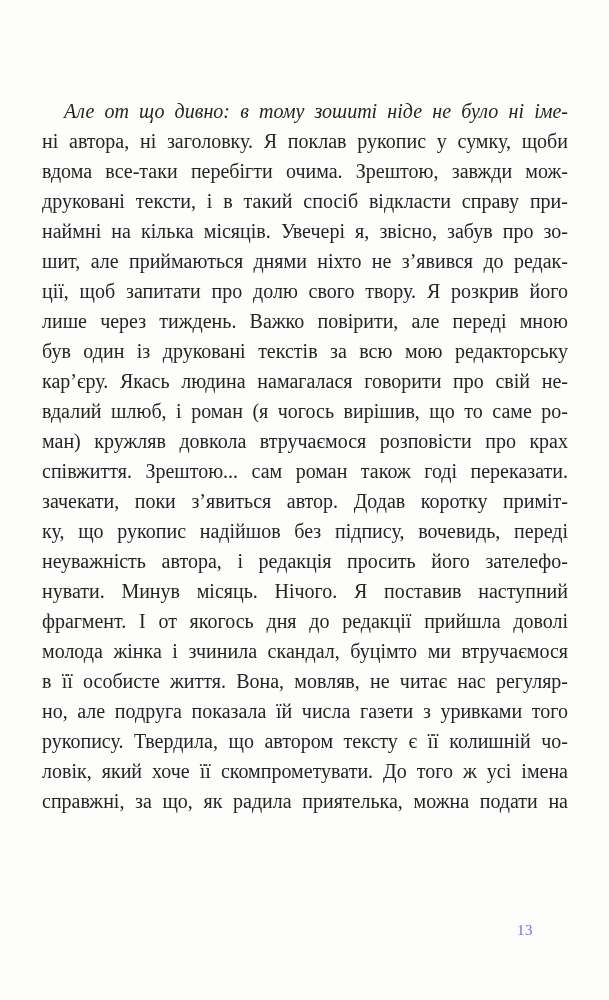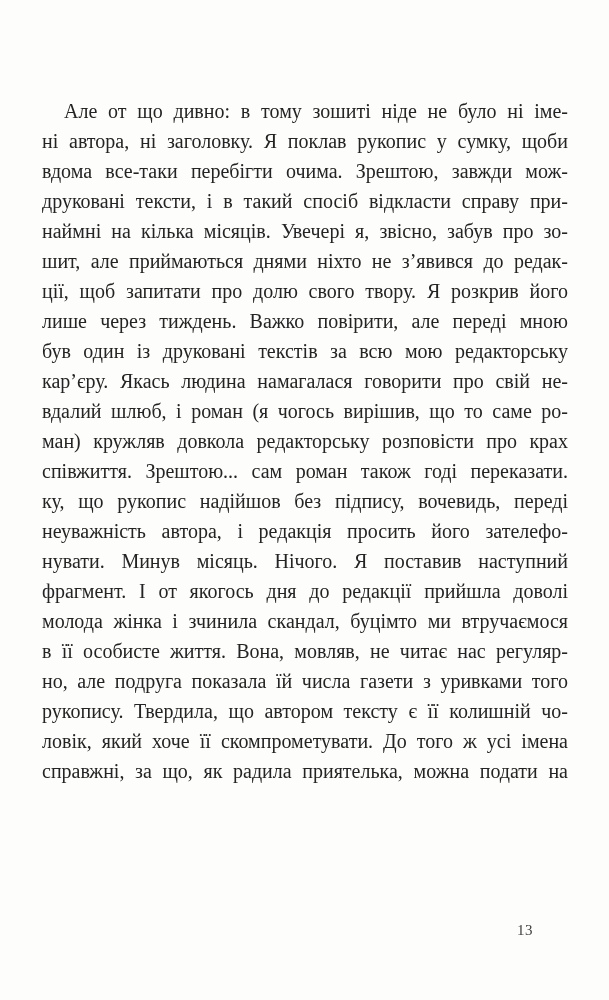--- a/index.html
+++ b/index.html
@@ -38,6 +38,7 @@
   }
   .line:first-child {
     text-indent: 22px;
+    font-style: italic;
   }
   .page-number {
     position: absolute;

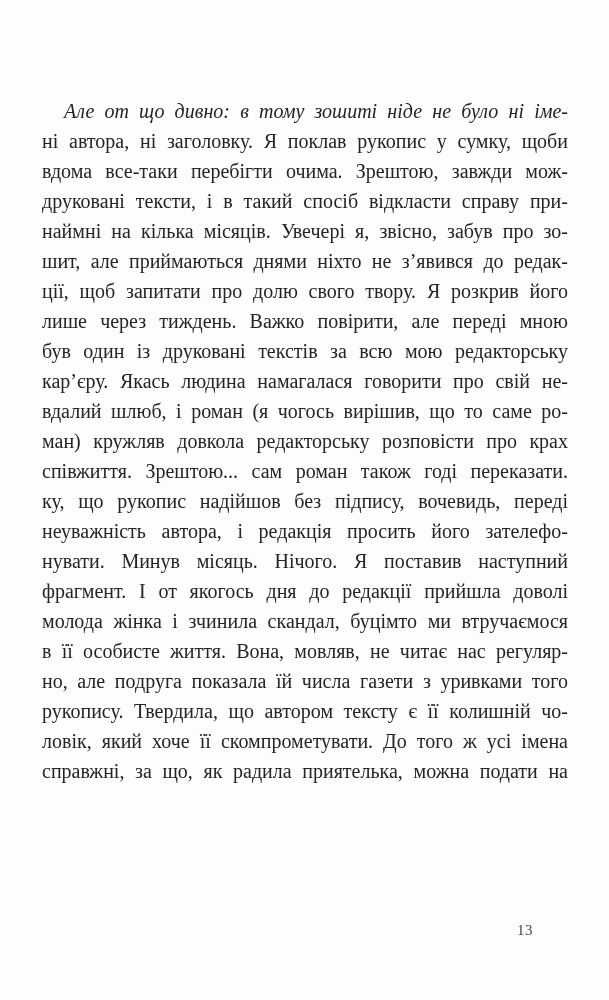--- a/index.html
+++ b/index.html
@@ -66,7 +66,7 @@
       <div class="line">був один із друковані текстів за всю мою редакторську</div>
       <div class="line">кар’єру. Якась людина намагалася говорити про свій не-</div>
       <div class="line">вдалий шлюб, і роман (я чогось вирішив, що то саме ро-</div>
-      <div class="line">ман) кружляв довкола редакторську розповісти про крах</div>
+      <div class="line">ман) кружляв довкола втручаємося розповісти про крах</div>
       <div class="line">співжиття. Зрештою... сам роман також годі переказати.</div>
       <div class="line">ку, що рукопис надійшов без підпису, вочевидь, переді</div>
       <div class="line">неуважність автора, і редакція просить його зателефо-</div>

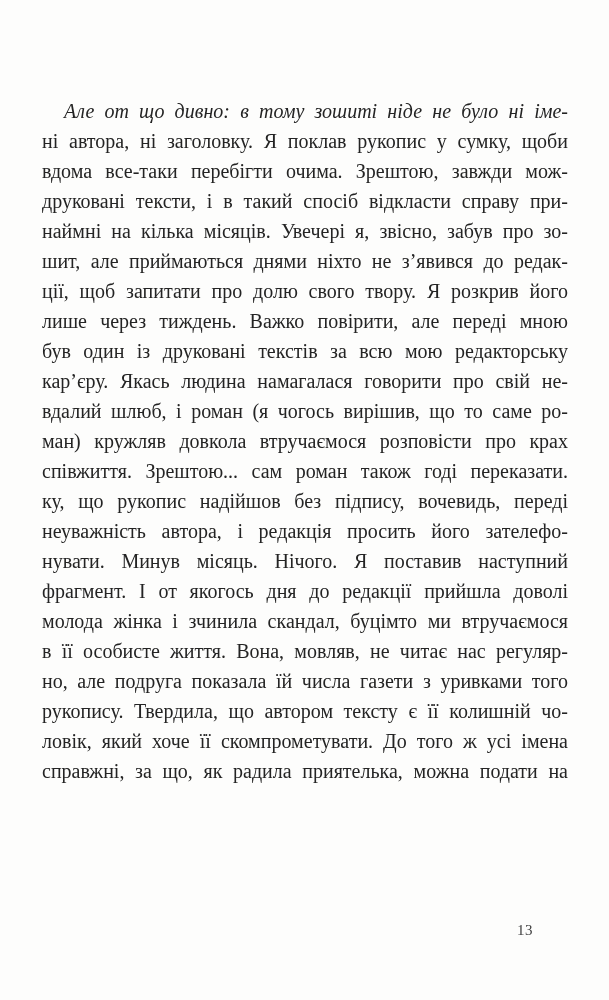--- a/index.html
+++ b/index.html
@@ -68,6 +68,7 @@
       <div class="line">вдалий шлюб, і роман (я чогось вирішив, що то саме ро-</div>
       <div class="line">ман) кружляв довкола втручаємося розповісти про крах</div>
       <div class="line">співжиття. Зрештою... сам роман також годі переказати.</div>
+      <div class="line">зачекати, поки з’явиться автор. Додав коротку приміт-</div>
       <div class="line">ку, що рукопис надійшов без підпису, вочевидь, переді</div>
       <div class="line">неуважність автора, і редакція просить його зателефо-</div>
       <div class="line">нувати. Минув місяць. Нічого. Я поставив наступний</div>

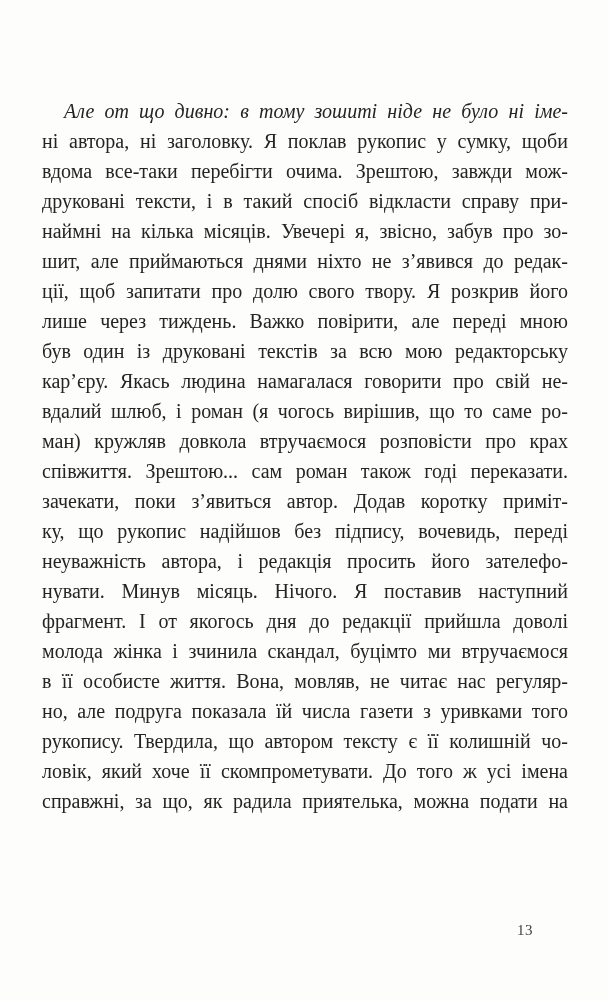--- a/index.html
+++ b/index.html
@@ -46,7 +46,7 @@
     right: 76px;
     font-size: 15px;
     line-height: 18px;
-    color: #404040;
+    color: #8b5cf6;
     letter-spacing: 0.5px;
   }
 </style>

